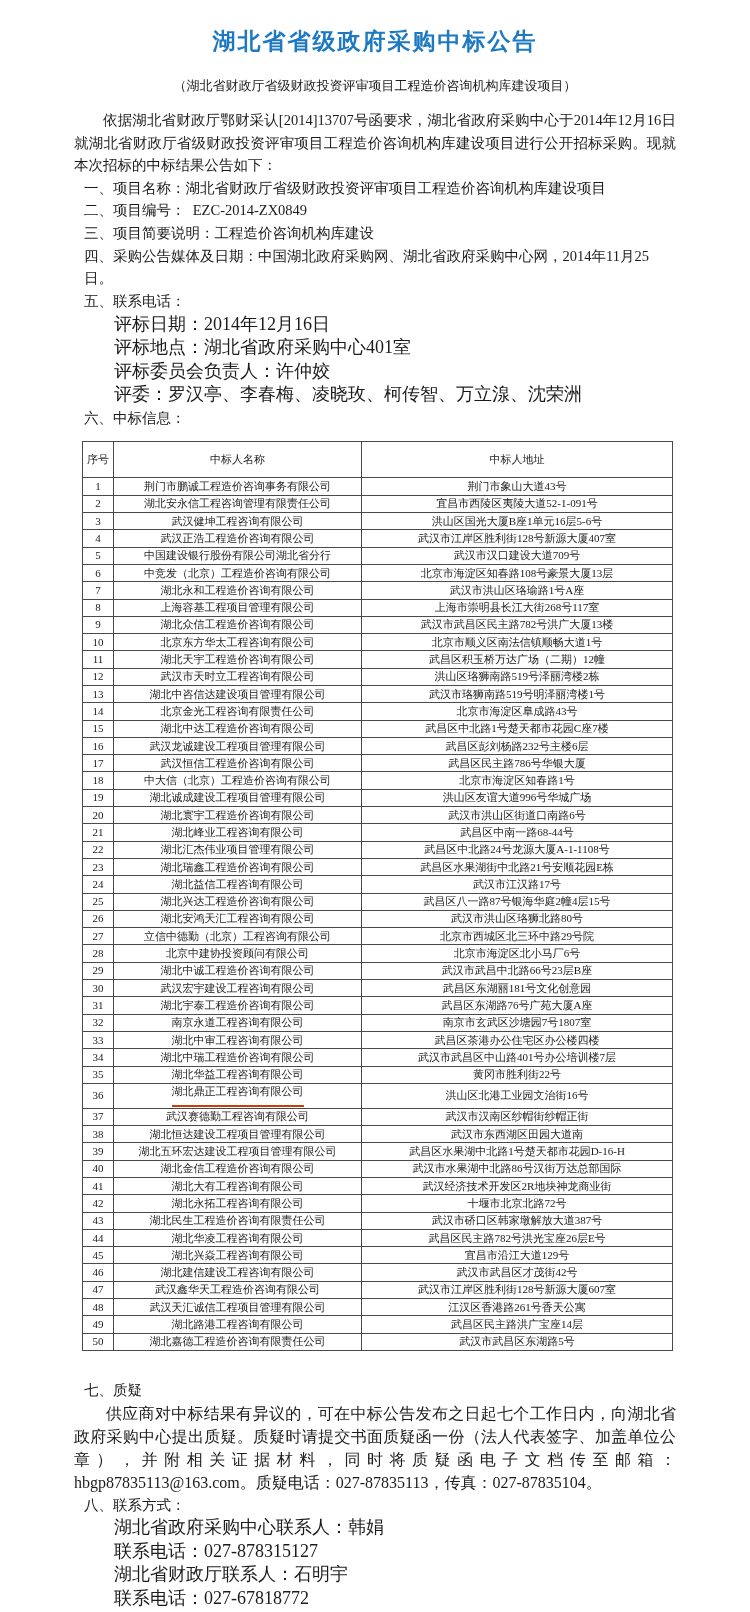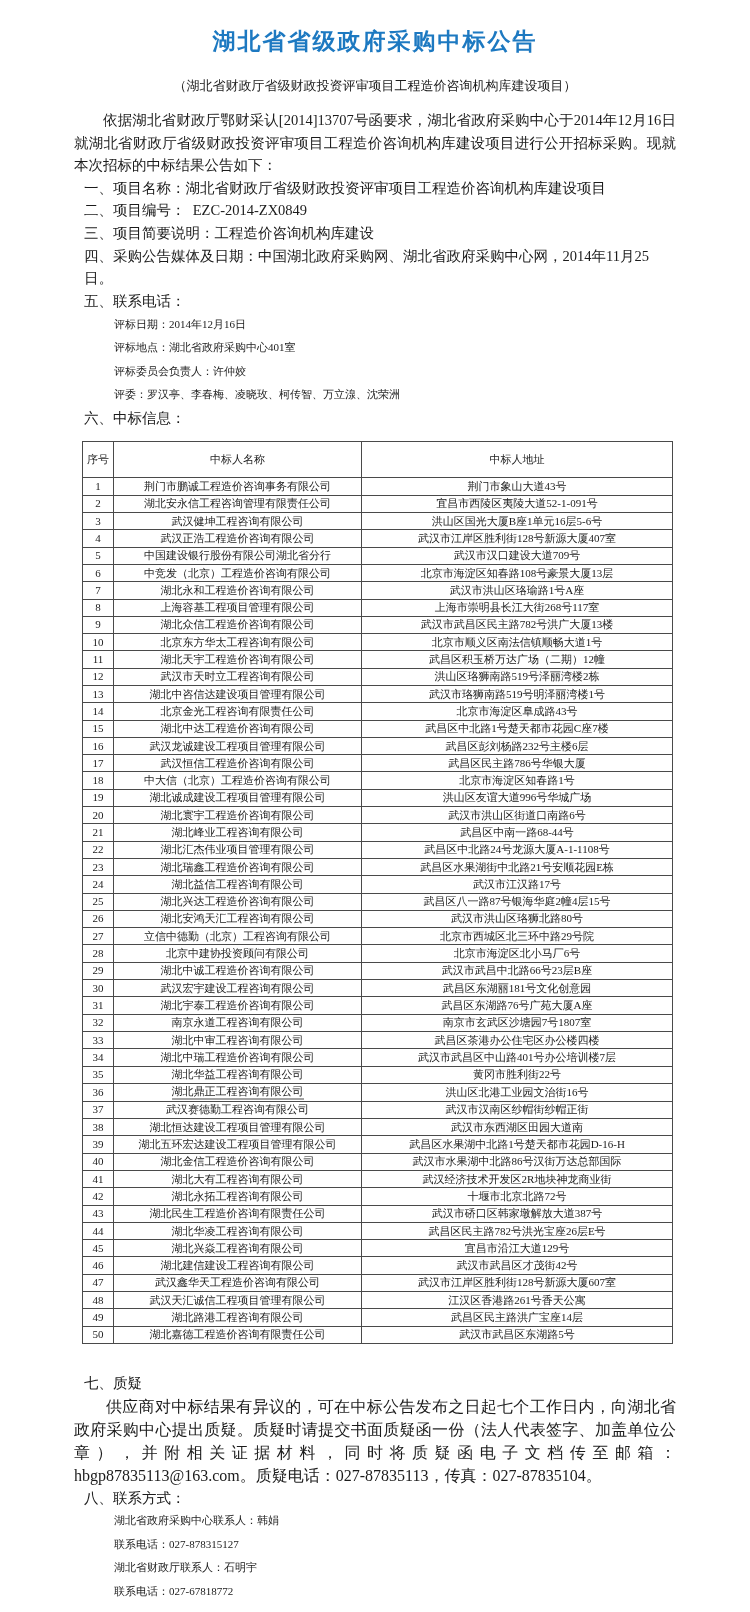--- a/index.html
+++ b/index.html
@@ -44,7 +44,7 @@
     white-space: pre-wrap;
   }
   .doc-subline {
-    font-size: 11px;
+    font-size: 18px;
     line-height: 23.5px;
     margin-left: 40px;
     white-space: pre-wrap;

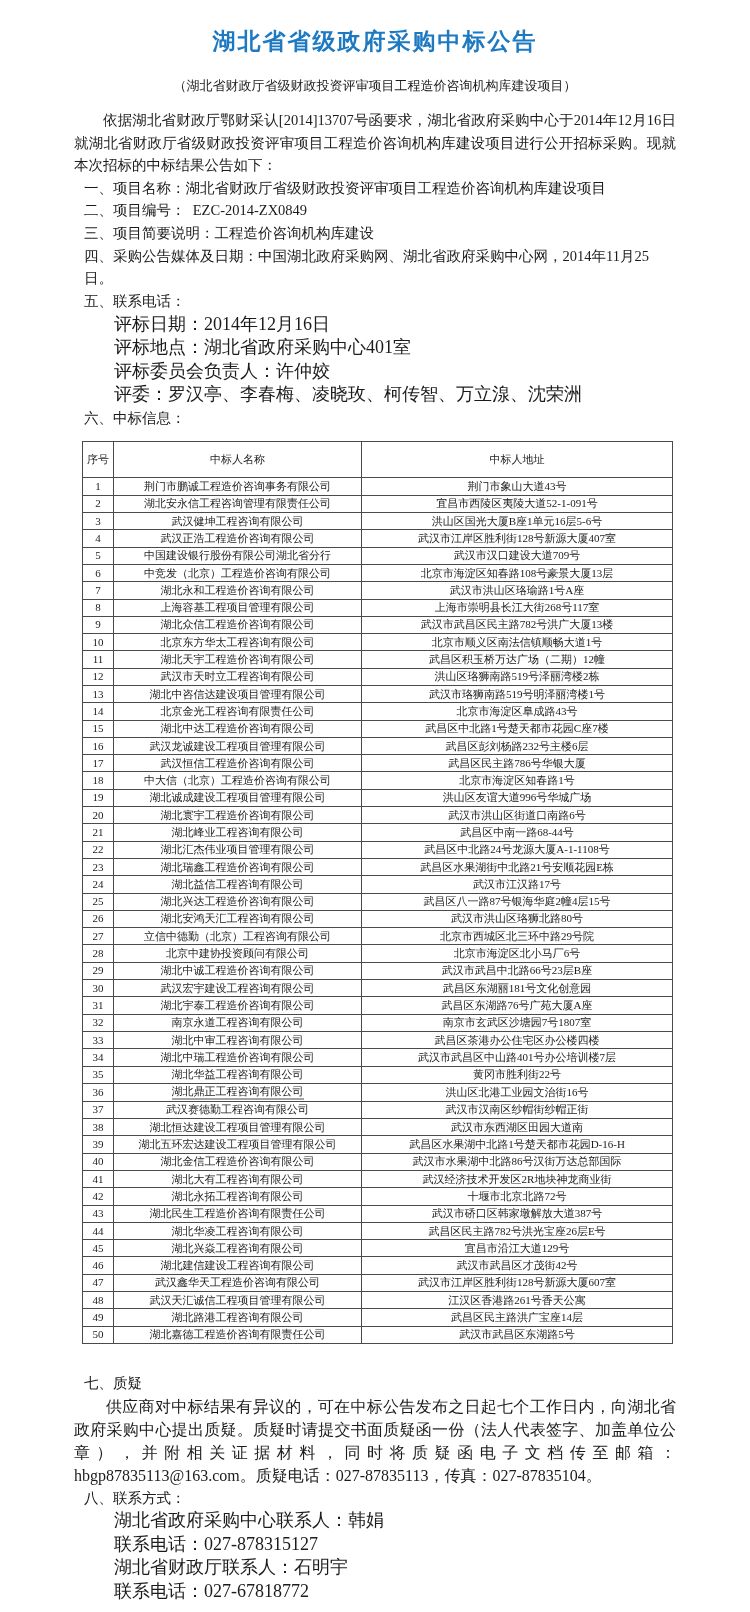--- a/index.html
+++ b/index.html
@@ -77,8 +77,8 @@
   th.th-no { word-break: break-all; line-height: 13px; padding: 2px 7px; }
   td.cell-no { position: relative; }
   .red-underline {
-    border-bottom: 2px solid #a3a3a3;
-    padding-bottom: 0px;
+    border-bottom: 2px solid #c2410c;
+    padding-bottom: 7px;
     display: inline-block;
   }
   .sect-gap { margin-top: 28px; }

